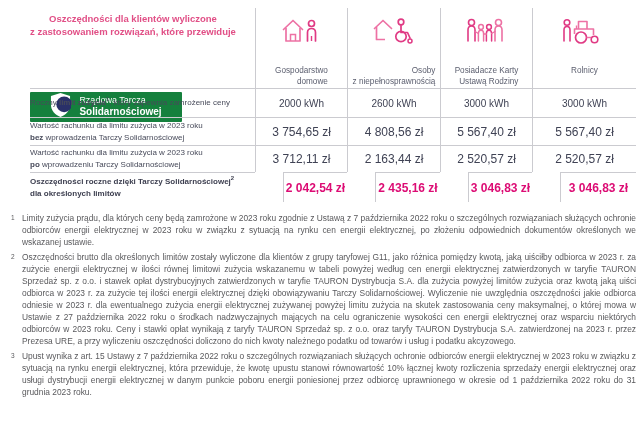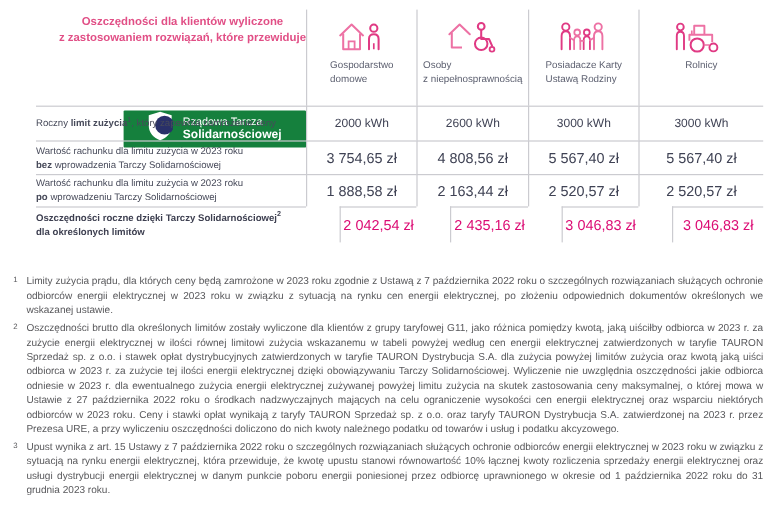--- a/index.html
+++ b/index.html
@@ -18,7 +18,7 @@
   .vline { border-left:1px solid #cbcbd0; }
   .hline { border-top:1px solid #cbcbd0; }
 
-  .head-intro { display:flex; flex-direction:column; align-items:flex-end; padding-top:5px;gap:48px; }
+  .head-intro { display:flex; flex-direction:column; align-items:flex-start; padding-top:5px;gap:48px; }
   .title { color:#e14f86; font-weight:700; font-size:9.5px; line-height:1.32; text-align:center; }
   .badge {
     margin-top:6px; background:#15803d; width:152px; height:37px;

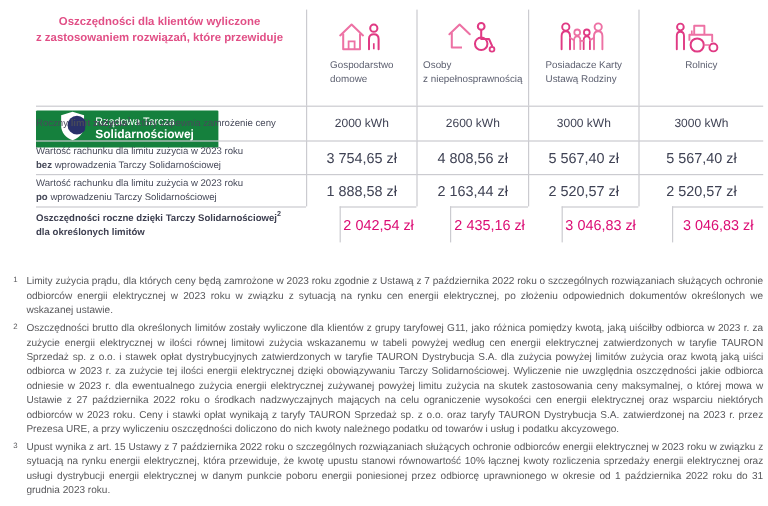--- a/index.html
+++ b/index.html
@@ -30,7 +30,7 @@
 
   .col-head { display:flex; flex-direction:column; align-items:center; padding-top:6px; }
   .col-icon { height:33px; display:flex; align-items:center; justify-content:center; }
-  .col-label { font-size:8.2px; color:#5d6070; text-align:left; line-height:1.35; margin-top:2px; }
+  .col-label { font-size:8.2px; color:#5d6070; text-align:right; line-height:1.35; margin-top:18px; }
 
   .row-label {
     font-size:8px; color:#474a5a; line-height:1.45;

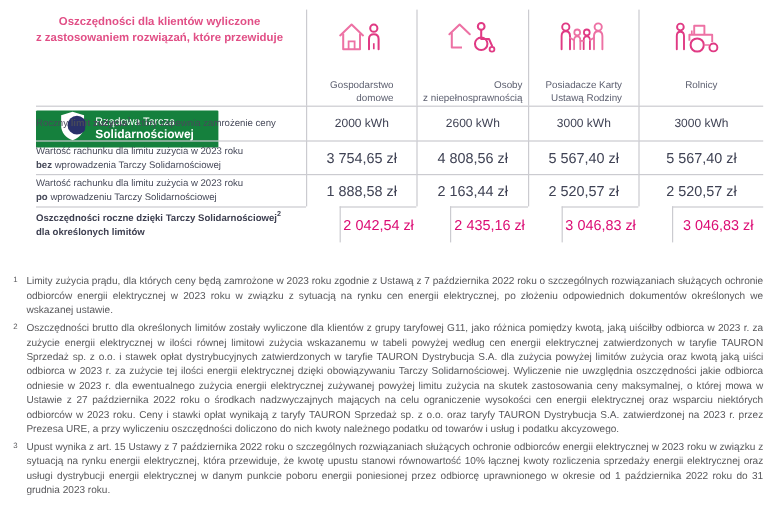--- a/index.html
+++ b/index.html
@@ -178,7 +178,7 @@
       <span class="ln">Wartość rachunku dla limitu zużycia w 2023 roku</span>
       <span class="ln"><b>po</b><span> wprowadzeniu Tarczy Solidarnościowej</span></span>
     </div>
-    <div class="cell-value vline hline">1 888,58 zł</div>
+    <div class="cell-value vline hline">3 712,11 zł</div>
     <div class="cell-value vline hline">2 163,44 zł</div>
     <div class="cell-value vline hline">2 520,57 zł</div>
     <div class="cell-value vline hline">2 520,57 zł</div>

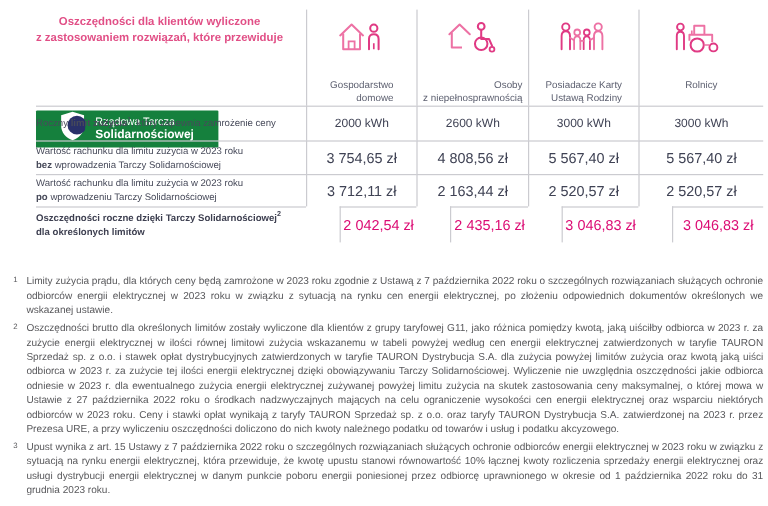--- a/index.html
+++ b/index.html
@@ -46,7 +46,7 @@
     font-size:12px; color:#3f4254;
   }
   .cell-value.kwh { font-size:10px; }
-  .cell-value.total-val { color:#dc0c74; font-weight:400;margin-left:28px; }
+  .cell-value.total-val { color:#dc0c74; font-weight:700;margin-left:28px; }
 
   
   .footnotes { position:absolute; left:9px; top:228px; width:627px; }

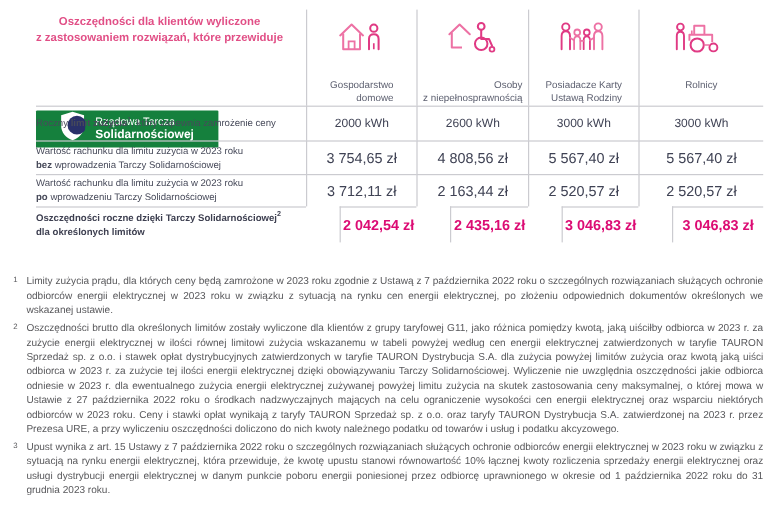--- a/index.html
+++ b/index.html
@@ -49,7 +49,7 @@
   .cell-value.total-val { color:#dc0c74; font-weight:700;margin-left:28px; }
 
   
-  .footnotes { position:absolute; left:9px; top:228px; width:627px; }
+  .footnotes { position:absolute; left:9px; top:212px; width:627px; }
   .footnote {
     position:relative; padding-left:13px; text-align:justify;
     font-size:8.4px; line-height:12px; color:#59595c; margin-bottom:3px;

